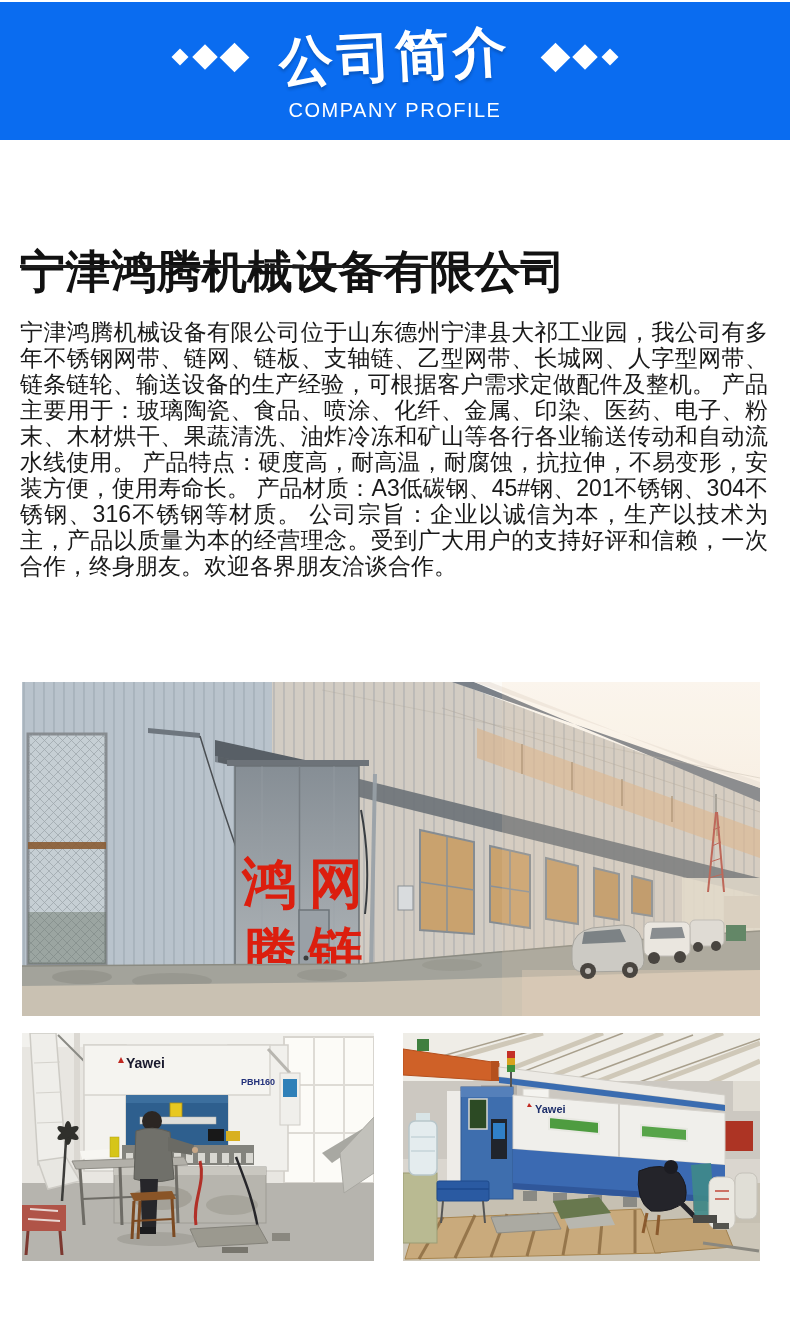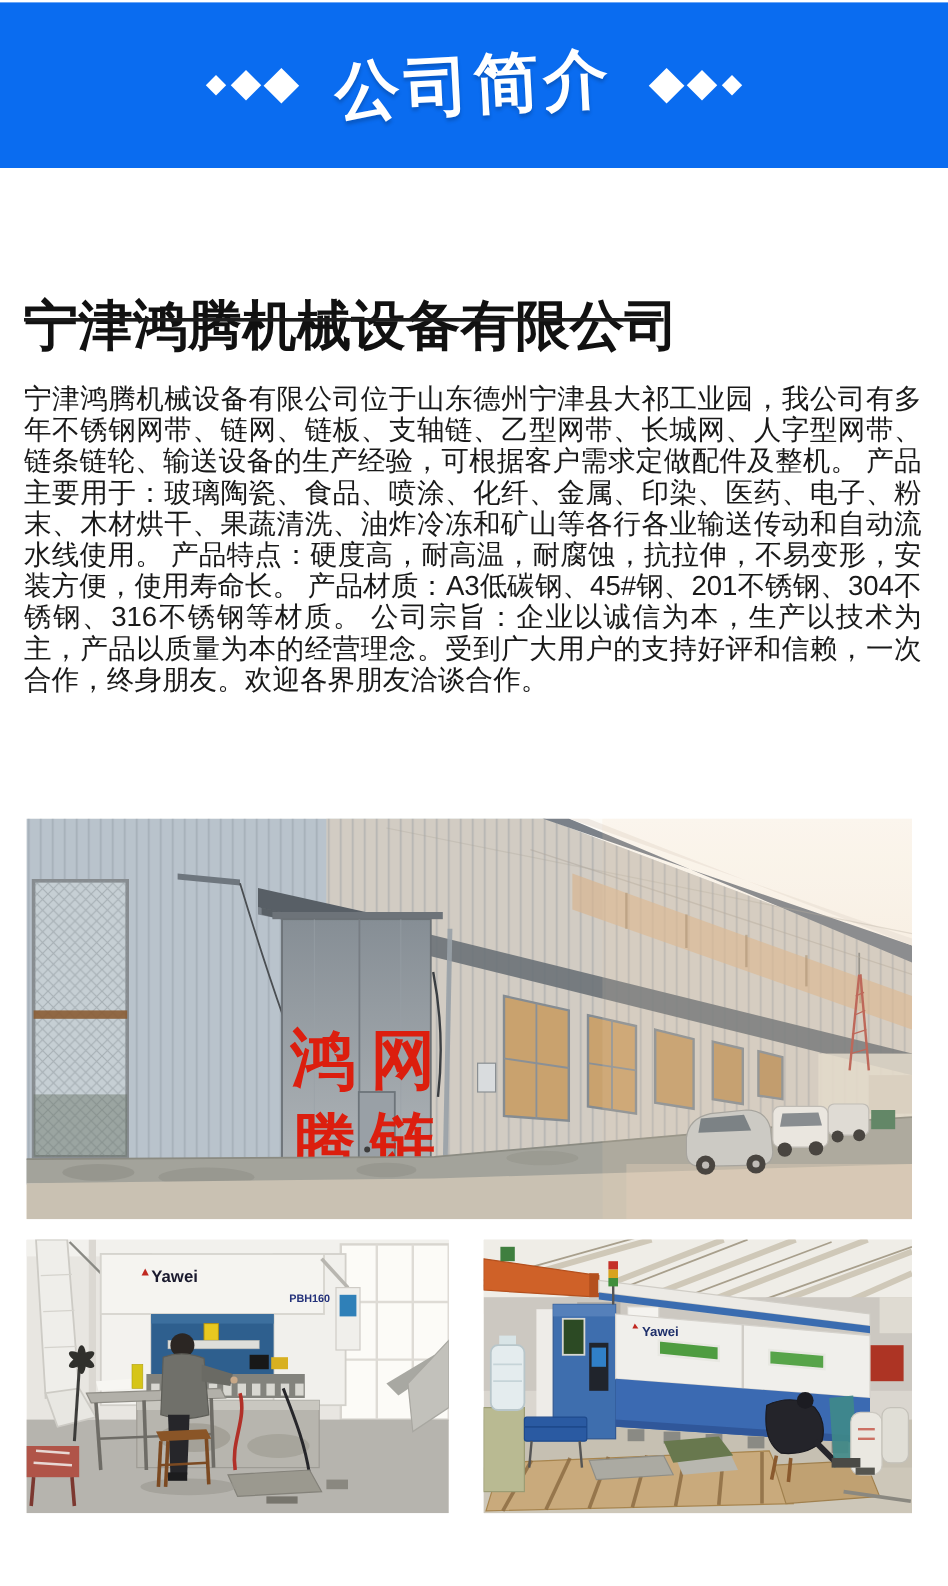--- a/index.html
+++ b/index.html
@@ -56,6 +56,7 @@
         <span class="diamond d-s"></span>
       </span>
     </div>
+    <div class="banner-sub">COMPANY PROFILE</div>
   </header>
 
   <h2 class="company-name">宁津鸿腾机械设备有限公司</h2>

